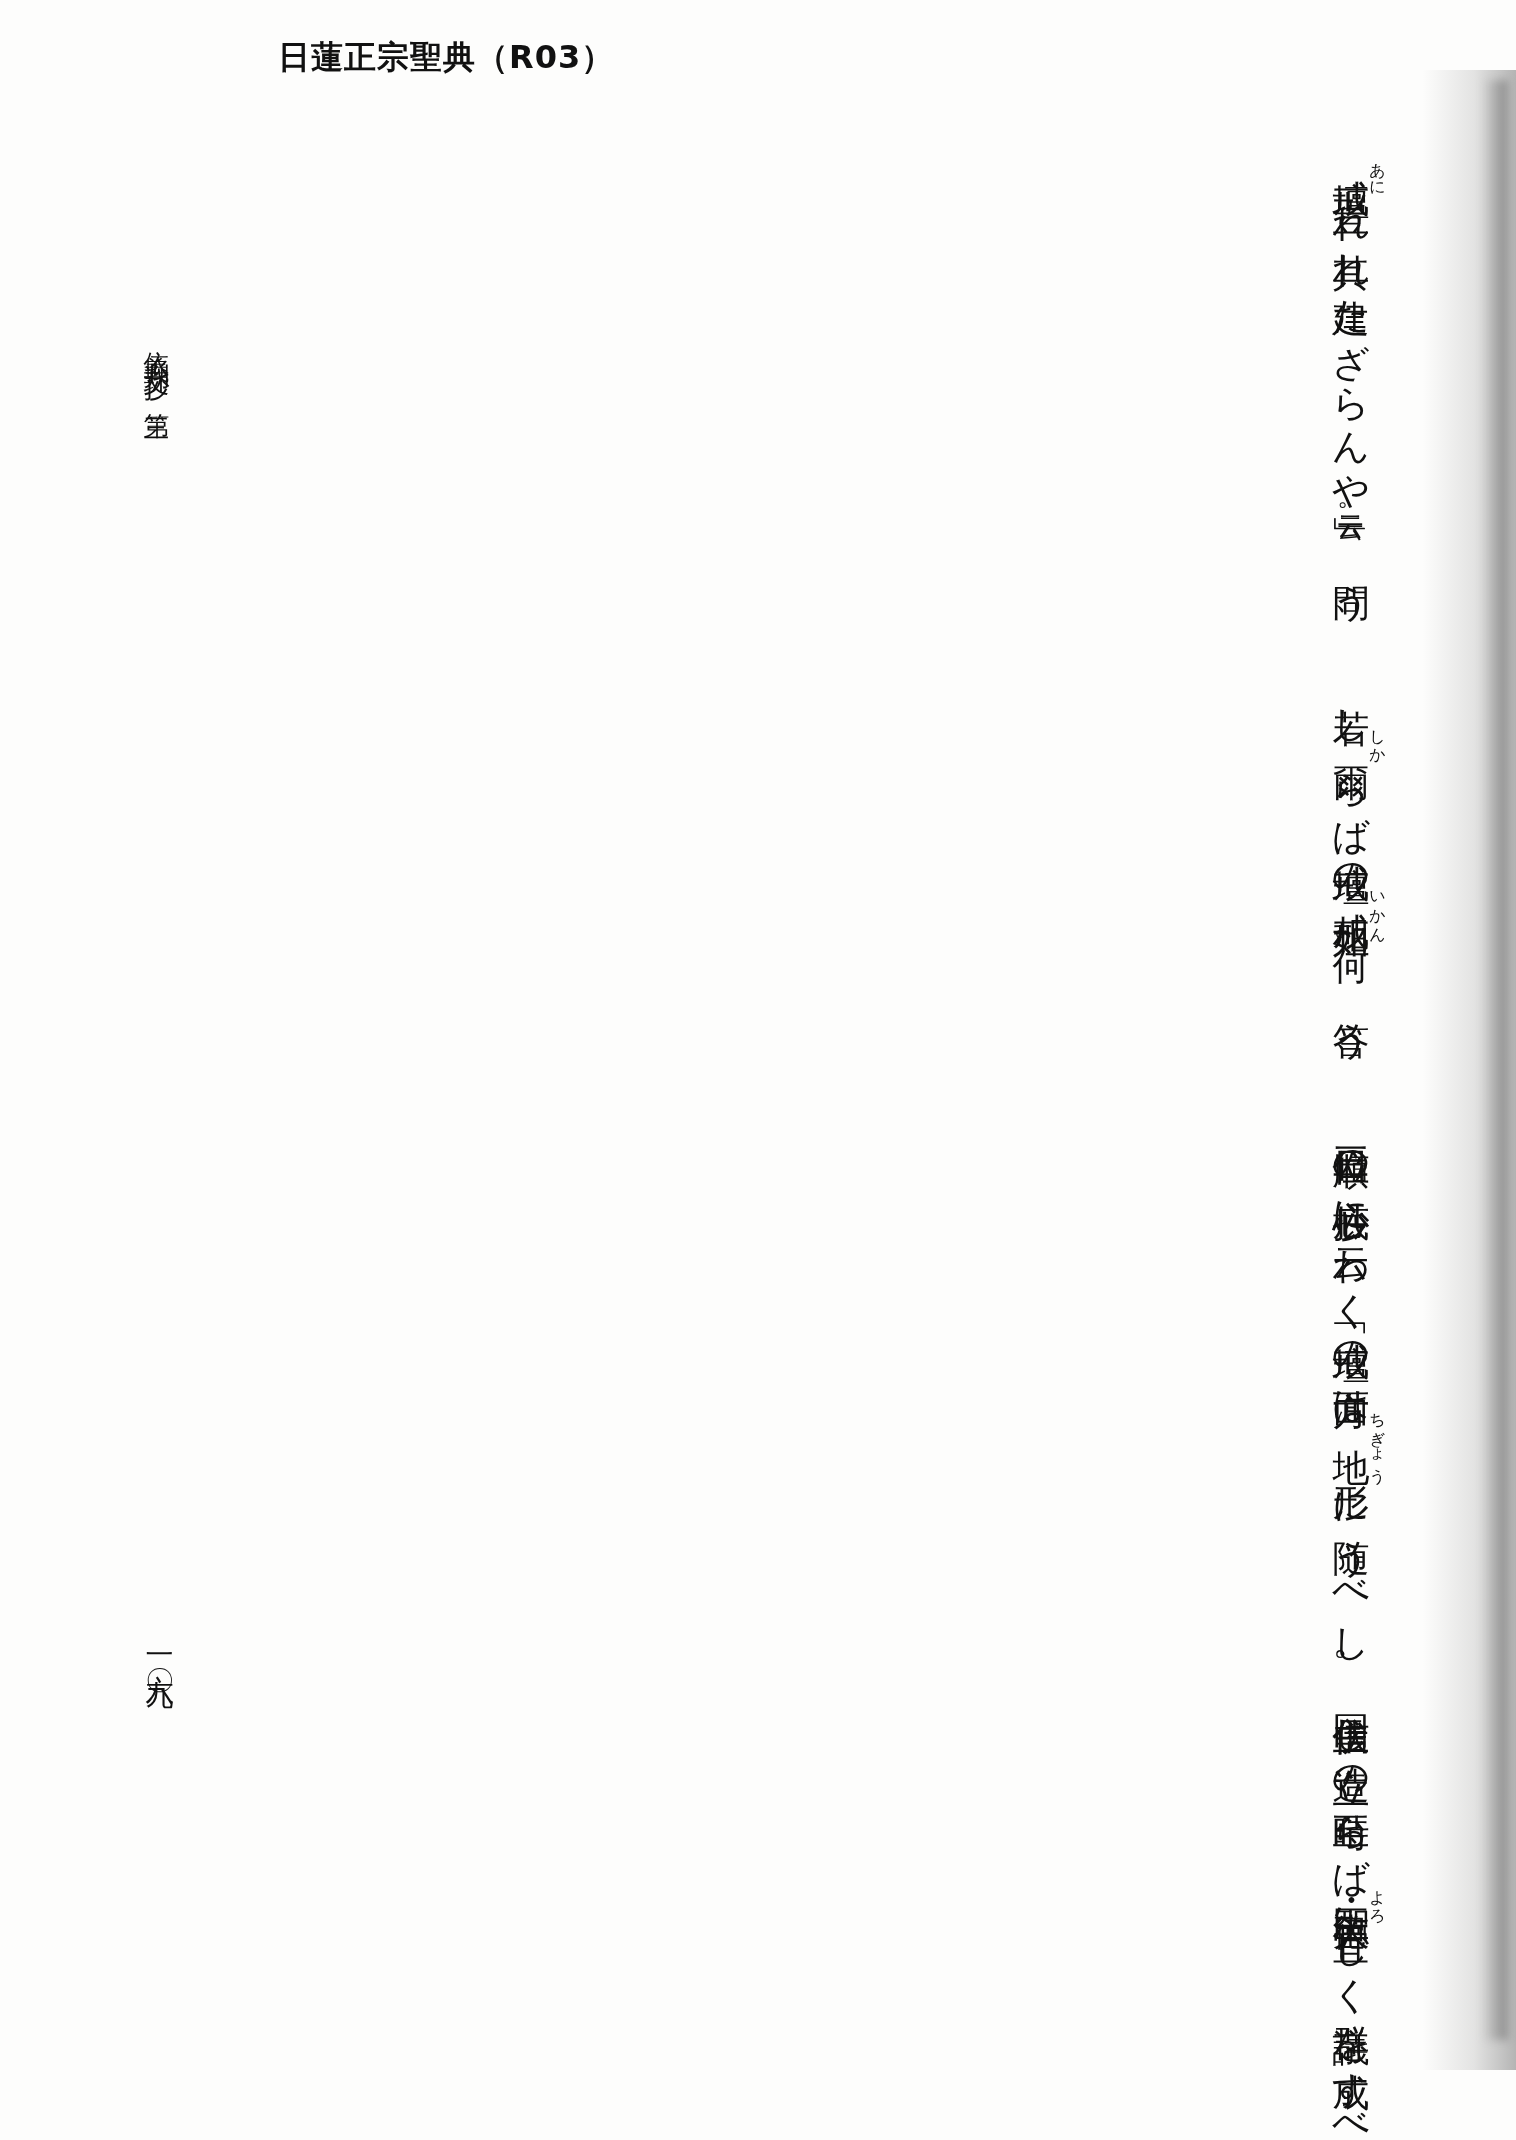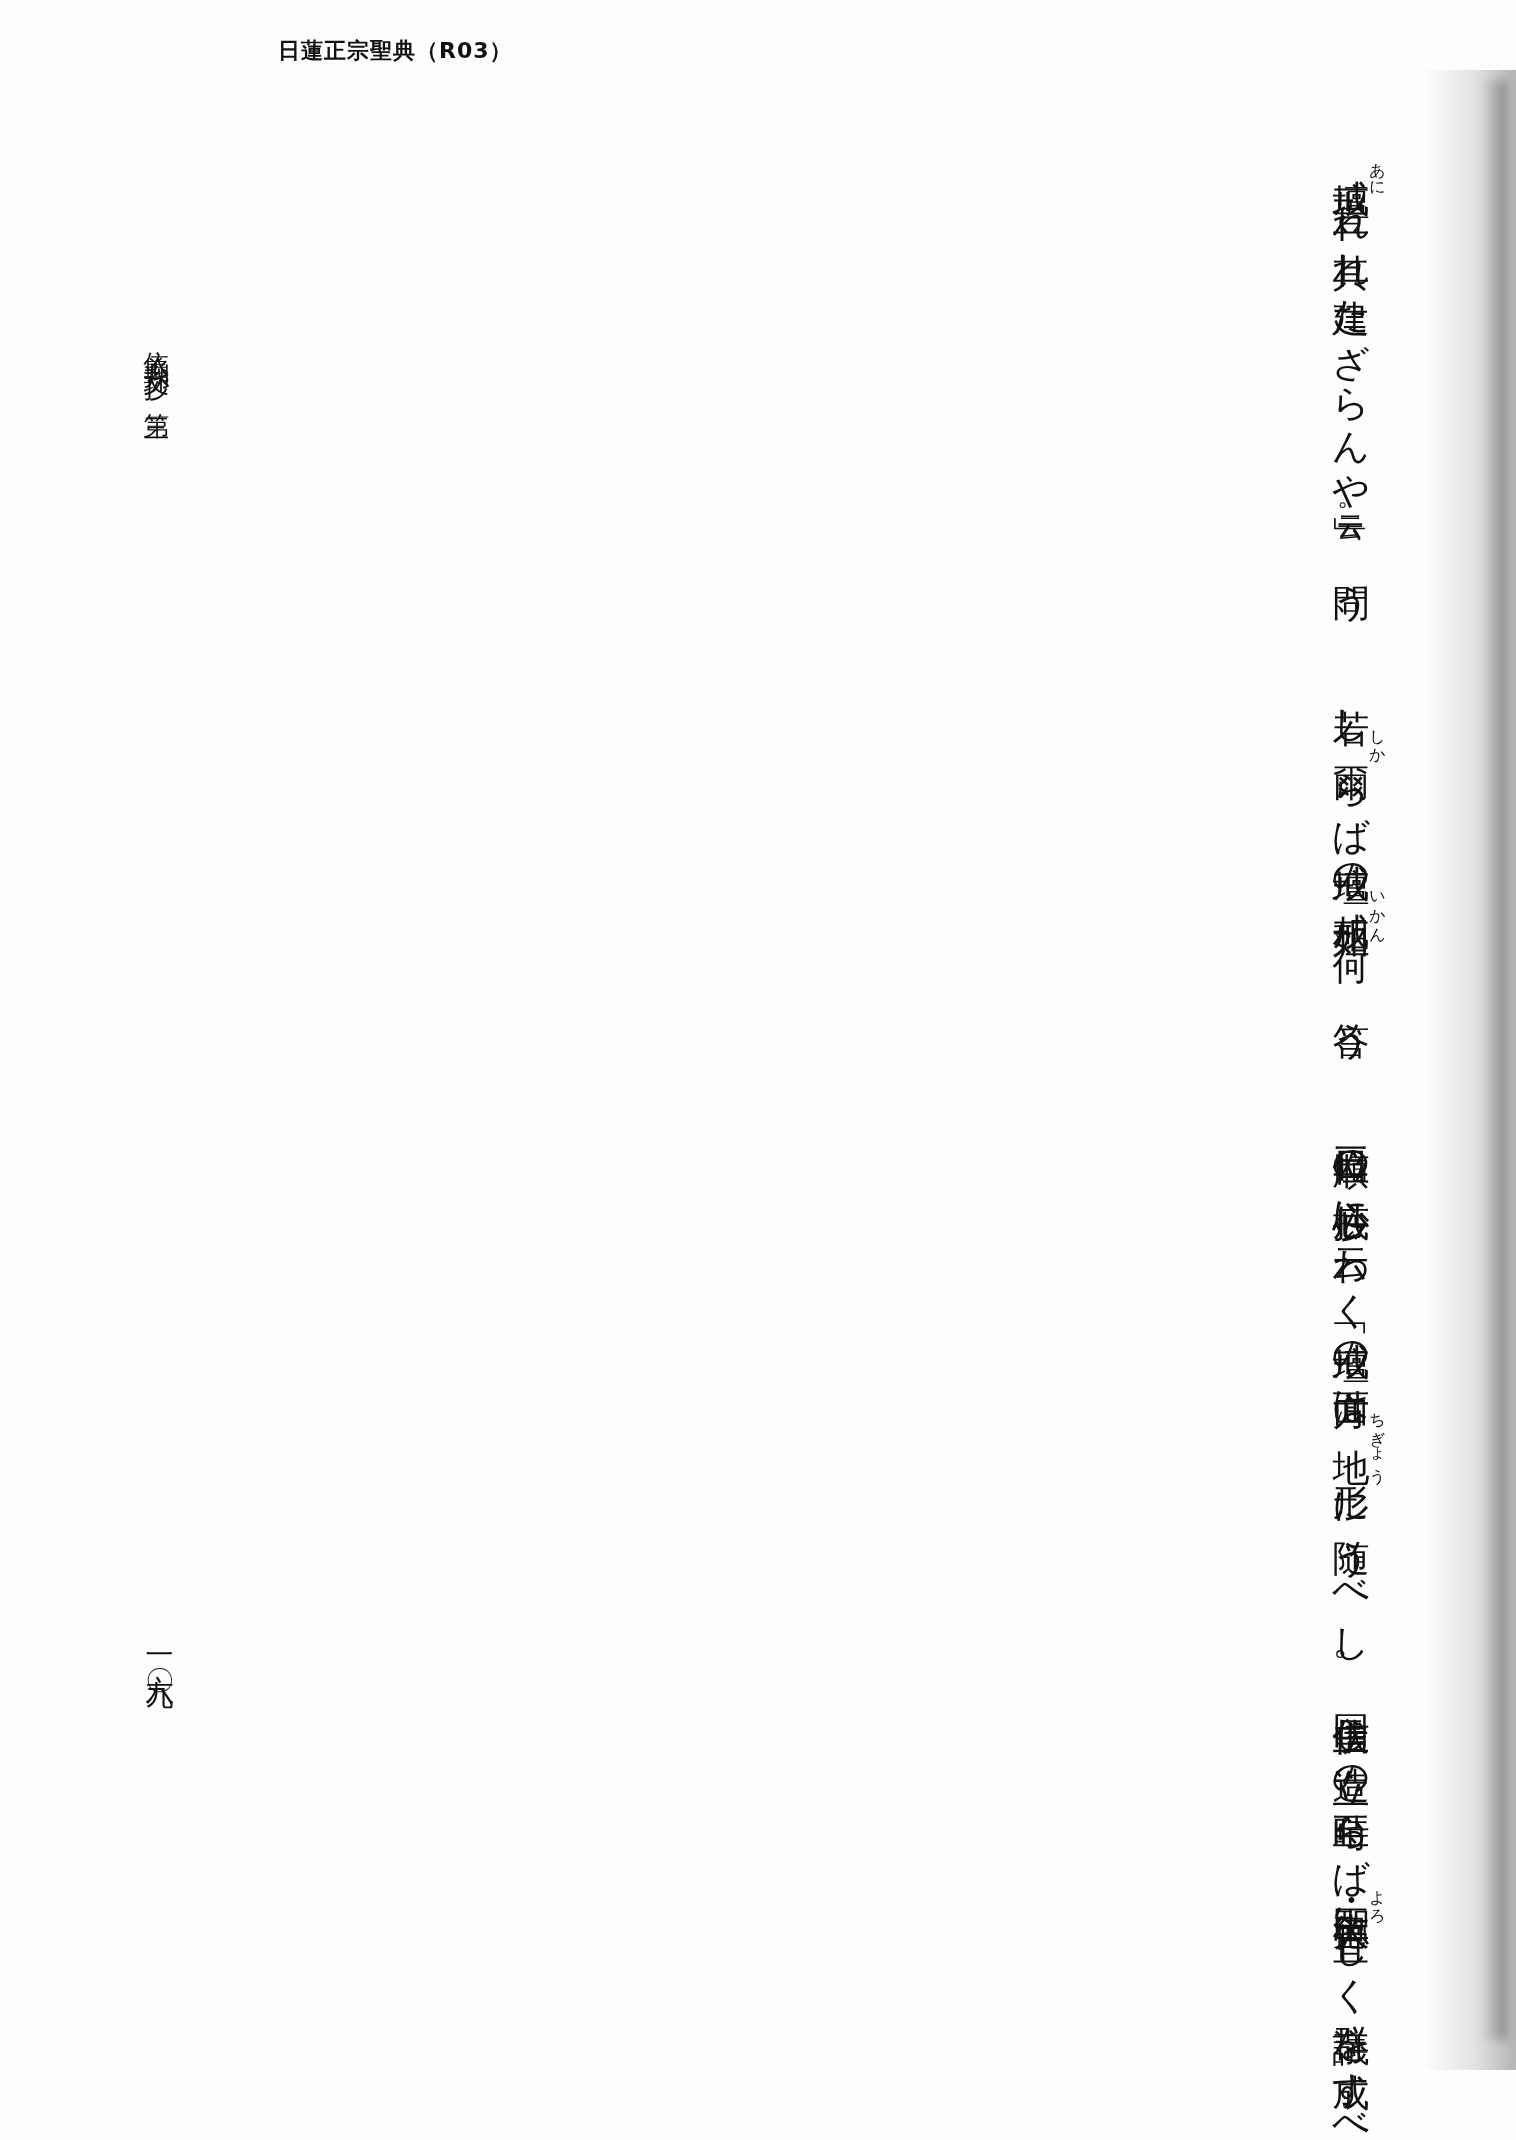--- a/index.html
+++ b/index.html
@@ -49,7 +49,7 @@
     position: absolute;
     top: 36px;
     left: 278px;
-    font-size: 22px;
+    font-size: 32px;
     font-weight: bold;
     letter-spacing: 1px;
     font-family: "DejaVu Sans", "Liberation Sans", sans-serif;

